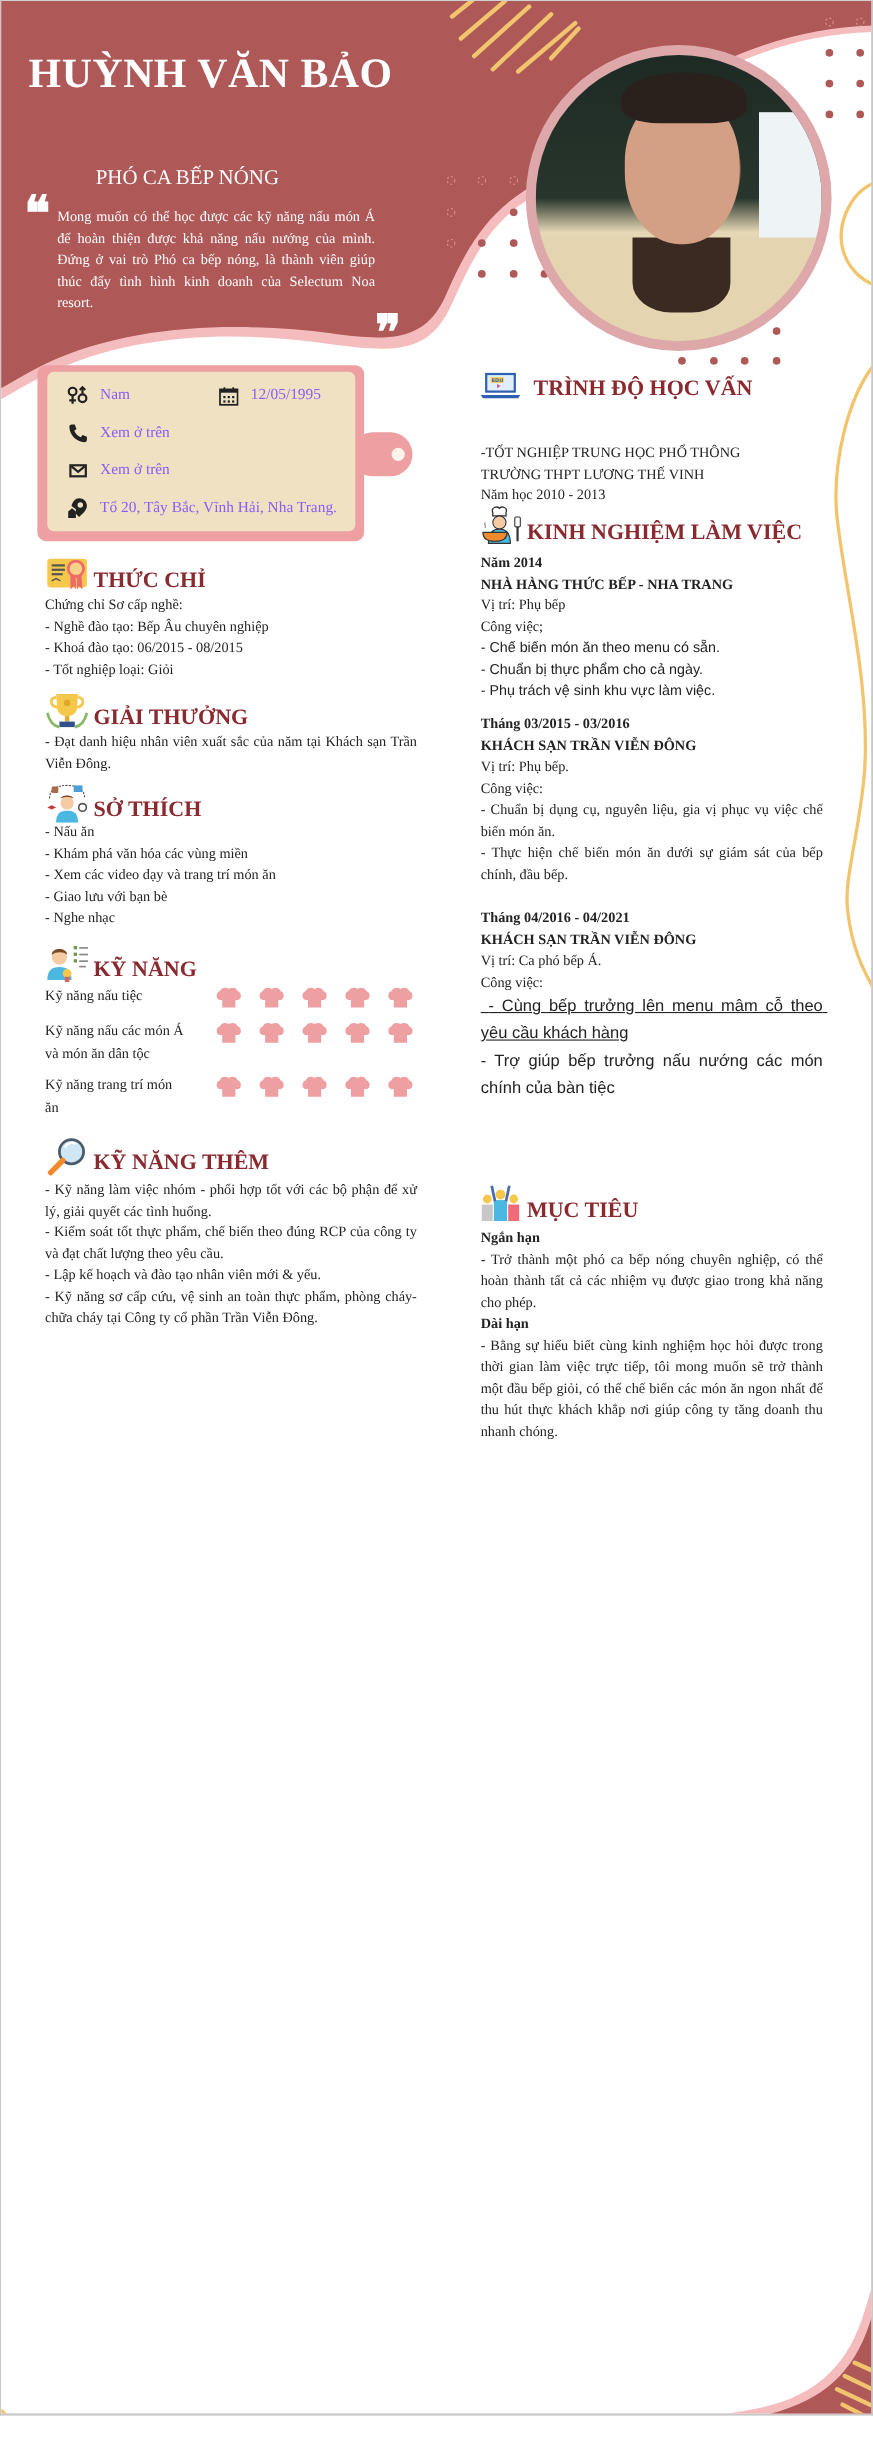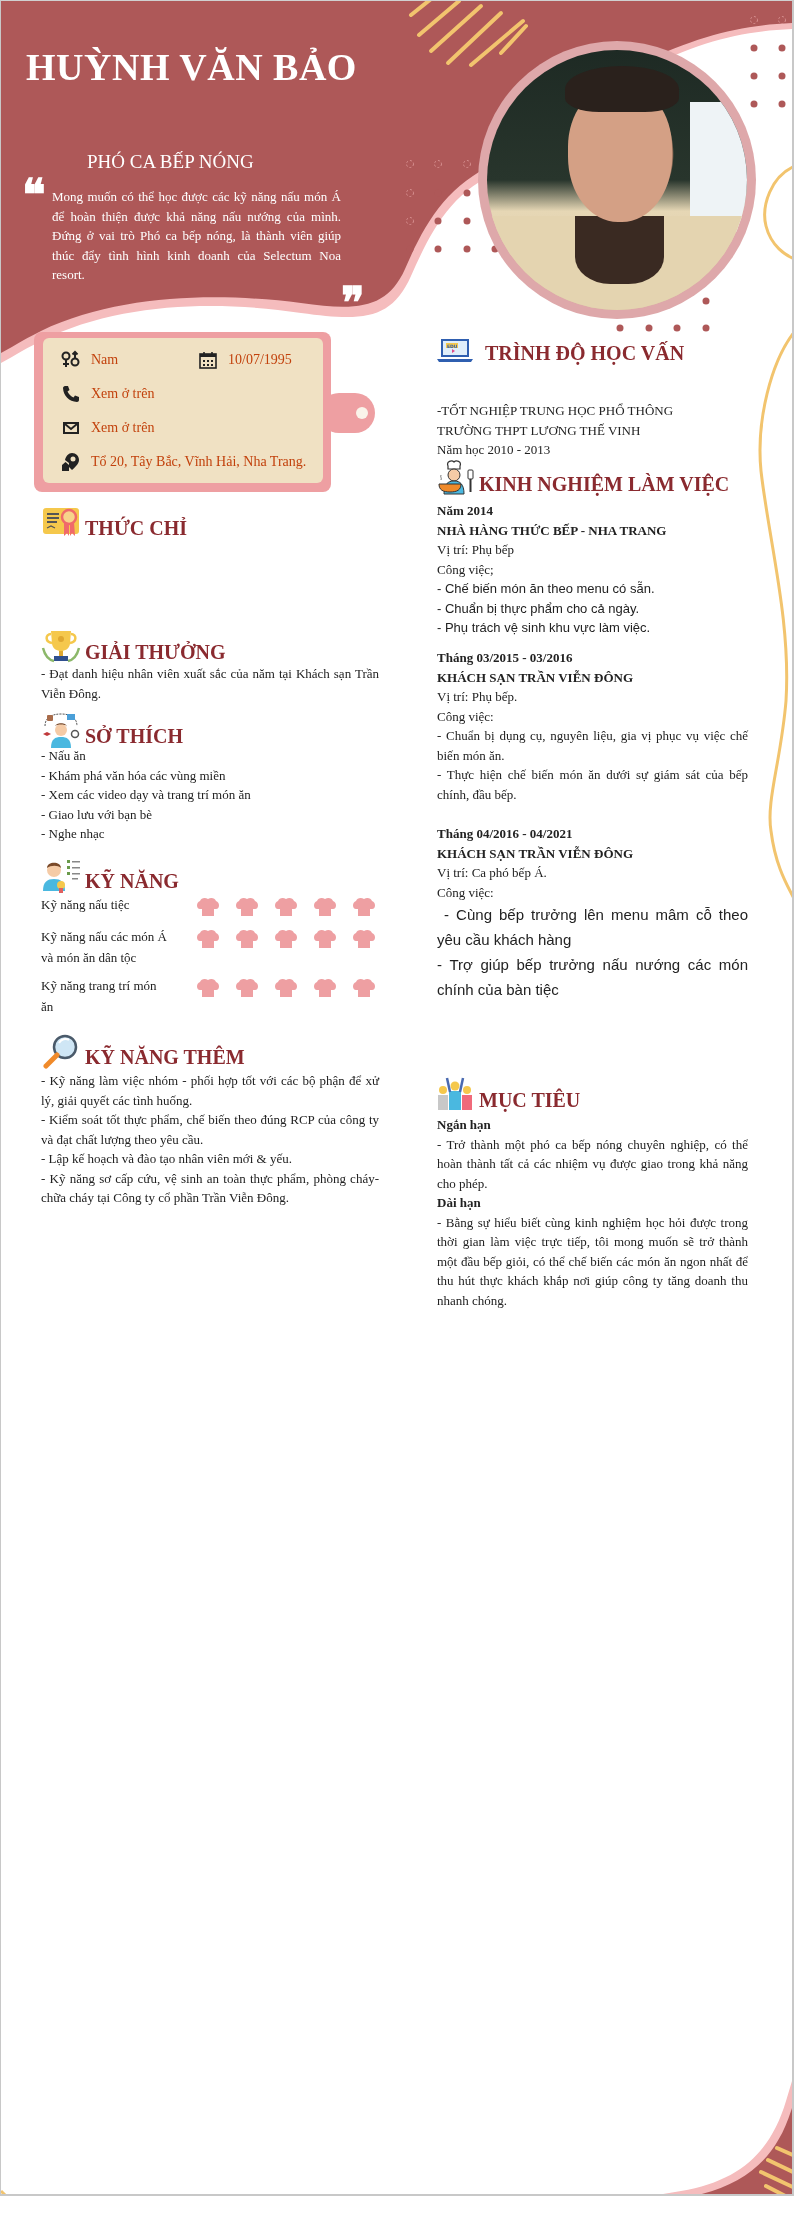--- a/index.html
+++ b/index.html
@@ -27,7 +27,7 @@
   .contact-handle { position: absolute; left: 318px; top: 392px; width: 56px; height: 40px; background: #ee9fa2; border-radius: 20px; }
   .contact-hole { position: absolute; left: 355px; top: 406px; width: 12px; height: 12px; background: #faf4ea; border-radius: 50%; }
   .contact-inner { position: absolute; left: 42px; top: 337px; width: 280px; height: 145px; background: #f0e1c3; border-radius: 6px; }
-  .c-row { position: absolute; font-size: 14px; color: #c2410c; display: flex; align-items: center; justify-content: space-between; }
+  .c-row { position: absolute; font-size: 14px; color: #8b5cf6; display: flex; align-items: center; justify-content: space-between; }
   .c-ico { width: 20px; height: 20px; margin-right: 10px; display: inline-flex; align-items: center; justify-content: center; }
 
   .sec-title { position: absolute; font-size: 20px; font-weight: bold; color: #8a2a2f; font-family: "Liberation Serif", serif; display: flex; align-items: flex-end; }

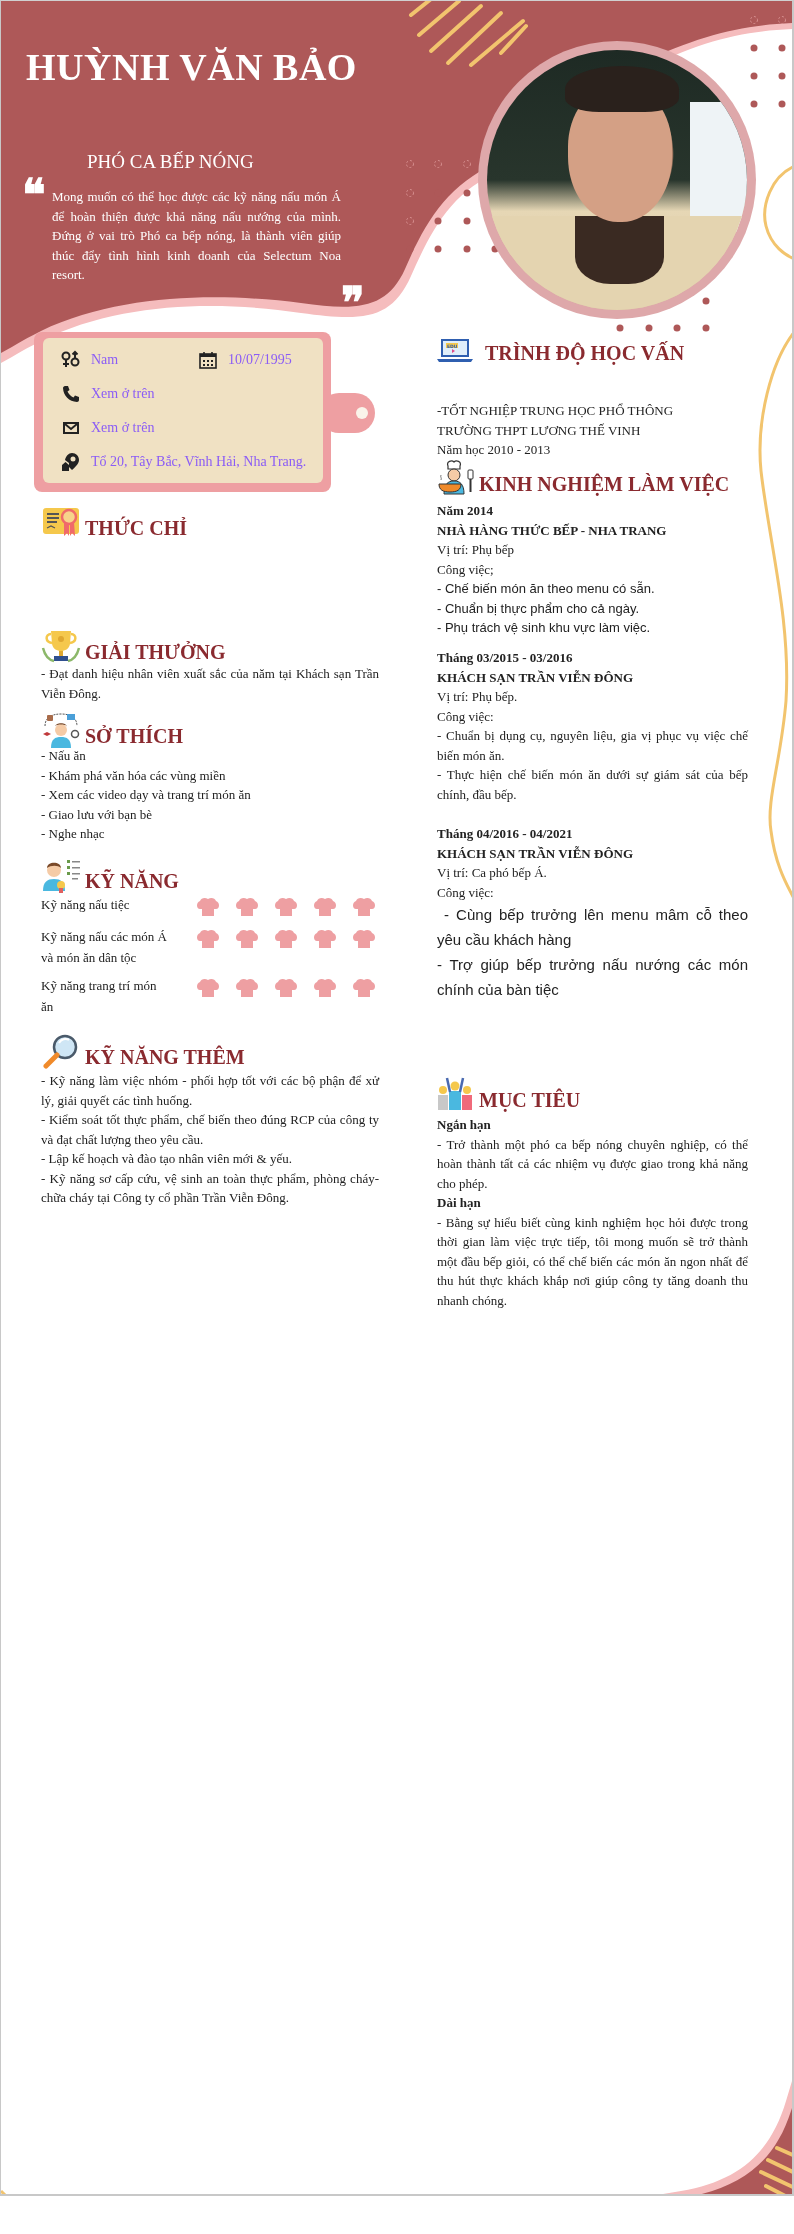--- a/index.html
+++ b/index.html
@@ -167,7 +167,7 @@
           </g>
         </svg>
     </span>
-    <span>10/07/1995</span>
+    <span>12/05/1995</span>
   </div>
   <div class="c-row" style="left:60px; top:383px;">
     <span class="c-ico">

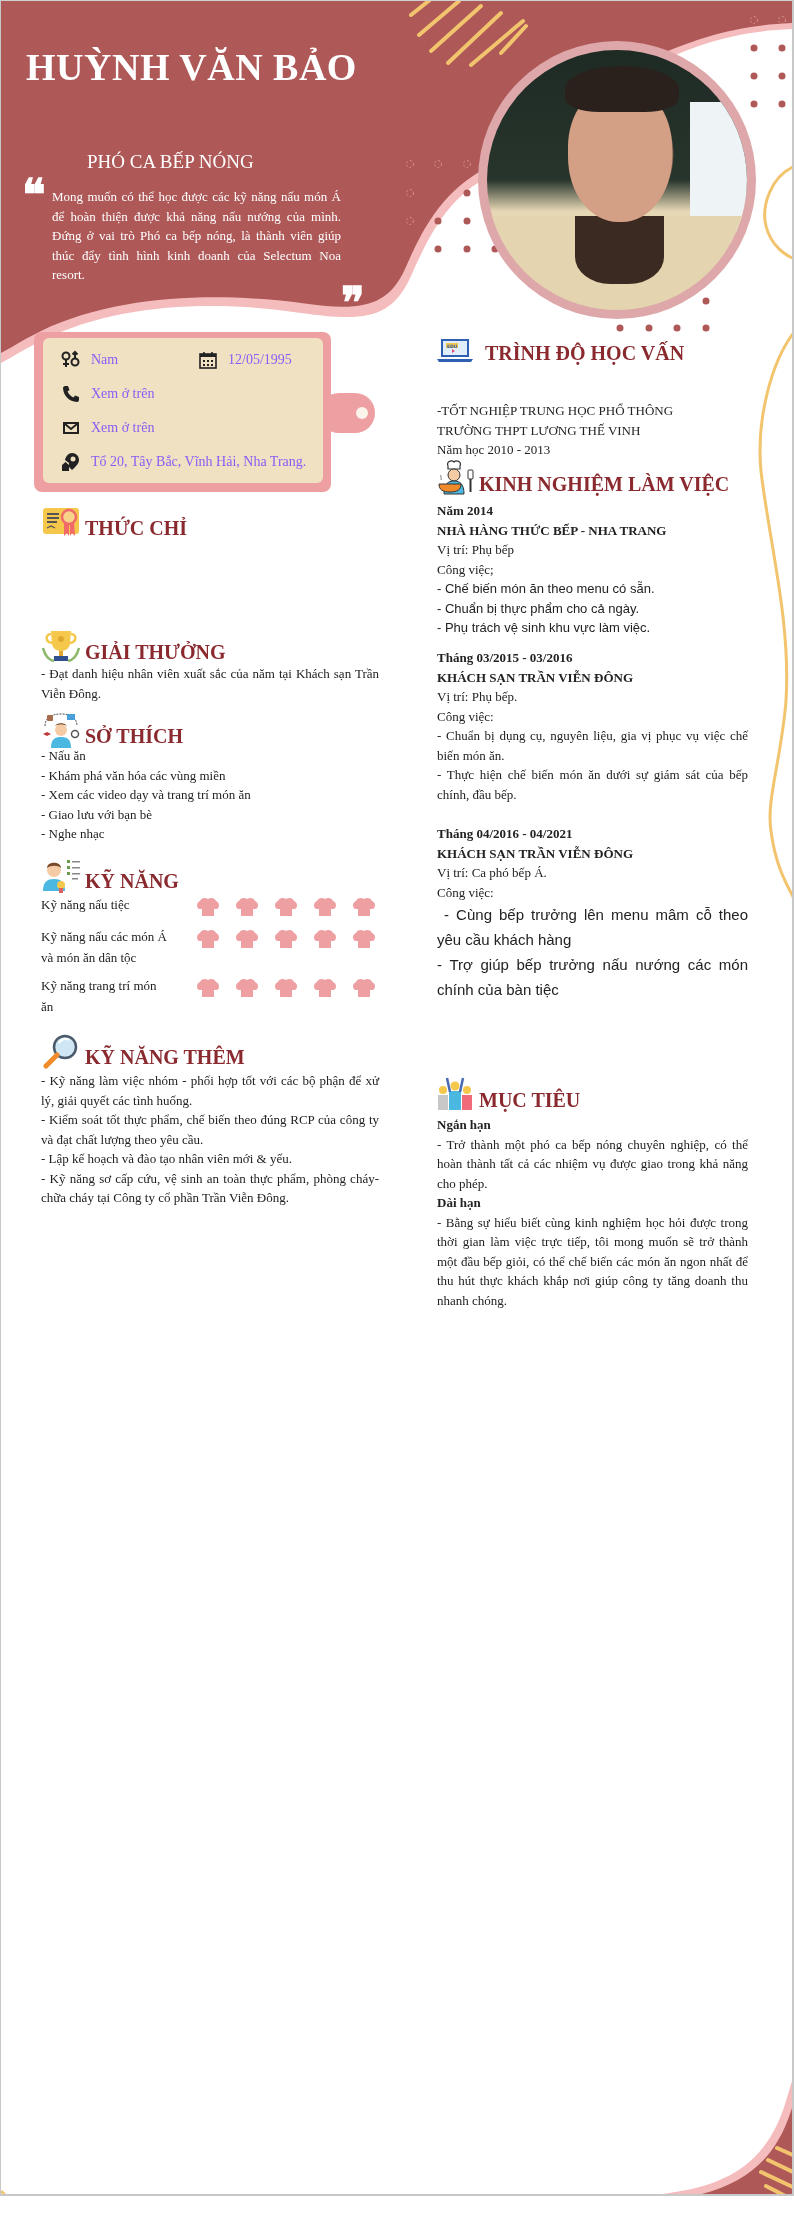--- a/index.html
+++ b/index.html
@@ -213,6 +213,12 @@
     </span>
     <span>THỨC CHỈ</span>
   </div>
+  <div class="text-l" style="top:539px;">
+    <span class="ln">Chứng chỉ Sơ cấp nghề:</span>
+    <span class="ln">- Nghề đào tạo: Bếp Âu chuyên nghiệp</span>
+    <span class="ln">- Khoá đào tạo: 06/2015 - 08/2015</span>
+    <span class="ln">- Tốt nghiệp loại: Giỏi</span>
+  </div>
 
   <div class="sec-title" style="left:40px; top:627px;">
     <span class="ico">

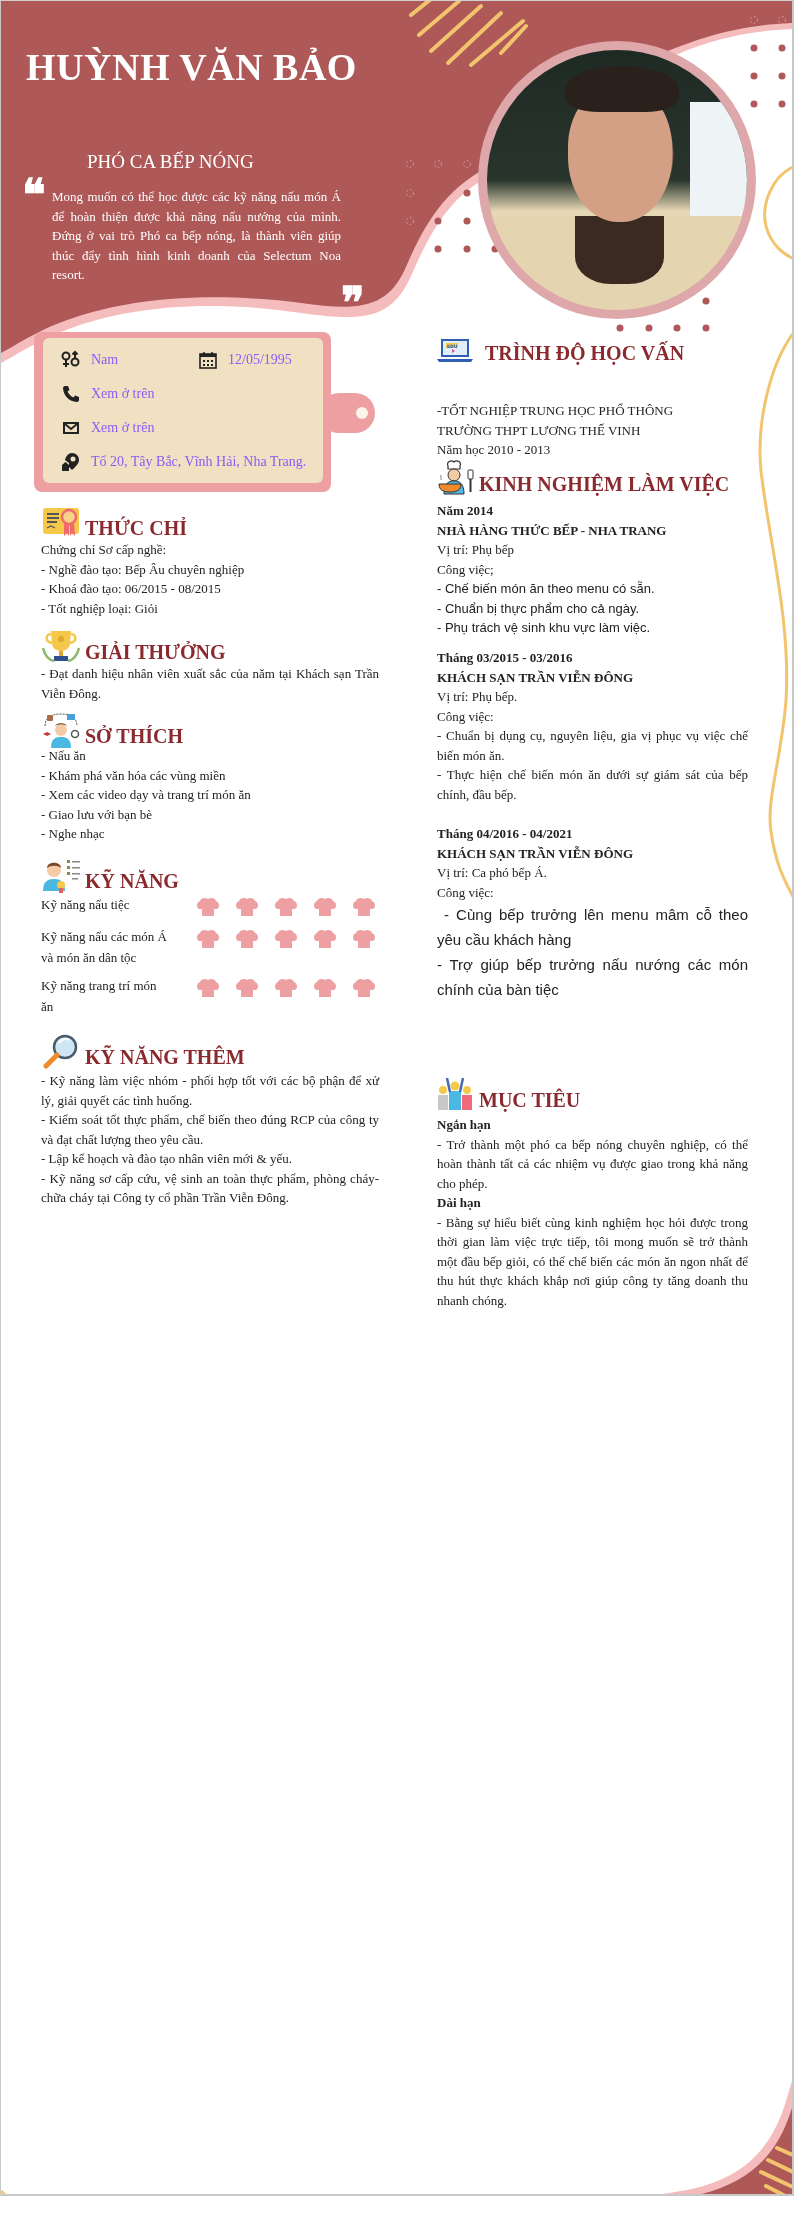--- a/index.html
+++ b/index.html
@@ -420,7 +420,7 @@
     <span class="ln b">KHÁCH SẠN TRẦN VIỄN ĐÔNG</span>
     <span class="ln">Vị trí: Ca phó bếp Á.</span>
     <span class="ln">Công việc:</span>
-    <span class="ln sans-lg" style="white-space:pre-wrap;"> - Cùng bếp trưởng lên menu mâm cỗ theo yêu cầu khách hàng</span>
+    <span class="ln sans-lg" style="white-space:pre-wrap;text-decoration:underline;"> - Cùng bếp trưởng lên menu mâm cỗ theo yêu cầu khách hàng</span>
     <span class="ln sans-lg">- Trợ giúp bếp trưởng nấu nướng các món chính của bàn tiệc</span>
   </div>
 

